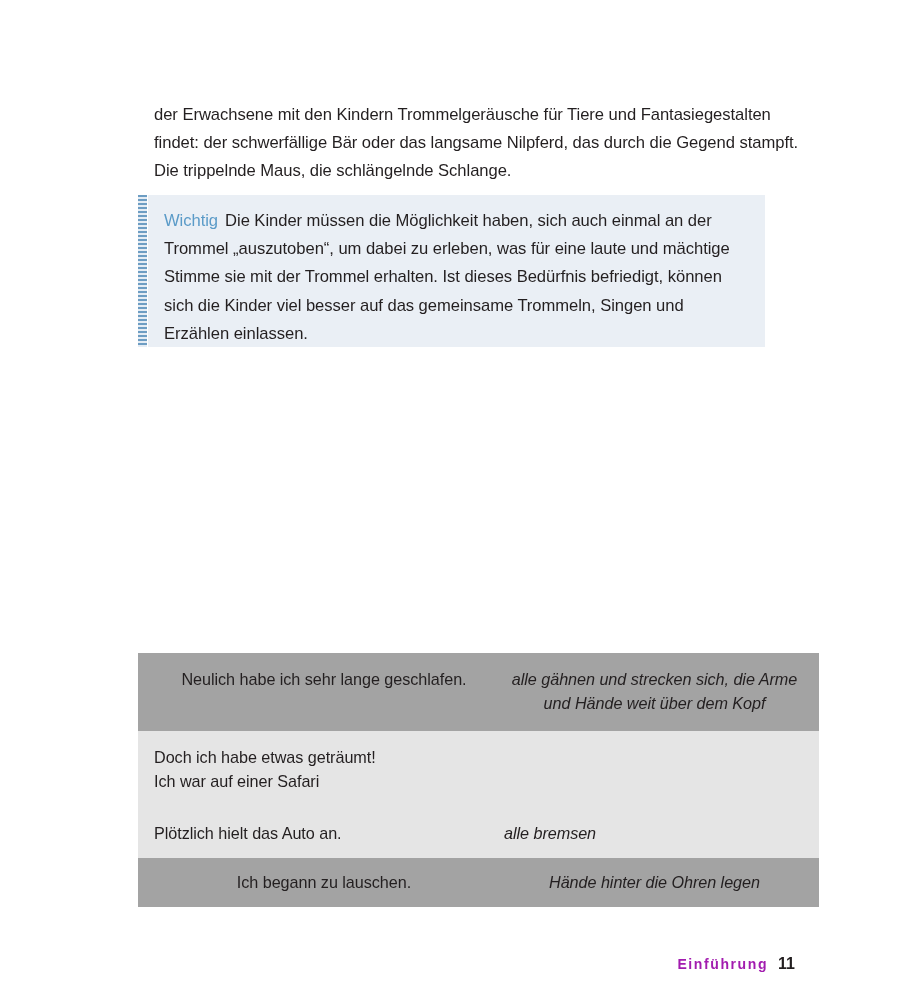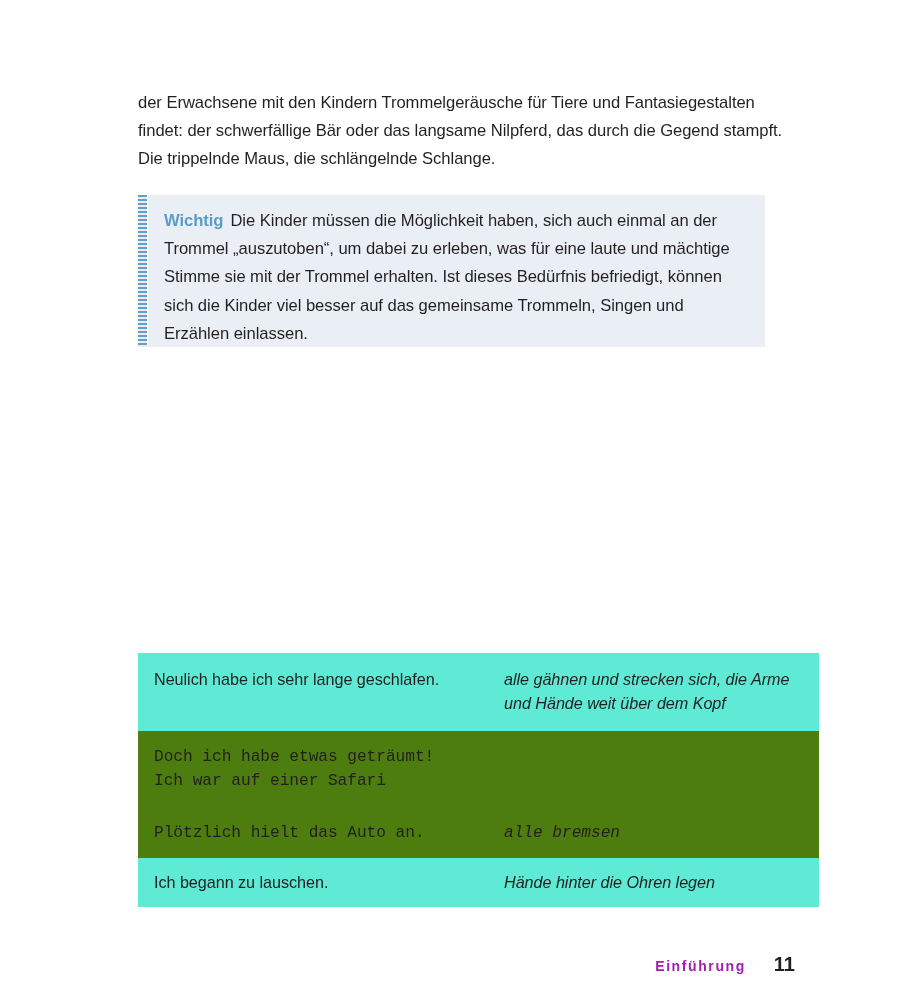--- a/index.html
+++ b/index.html
@@ -34,7 +34,7 @@
     letter-spacing: -0.05px;
     text-align: left;
   }
-  #para-intro { top: 72px; }
+  #para-intro { top: 84px; margin-left: 16px; }
   #para-safari { top: 371px; }
   #para-kreis  { top: 582px; }
 

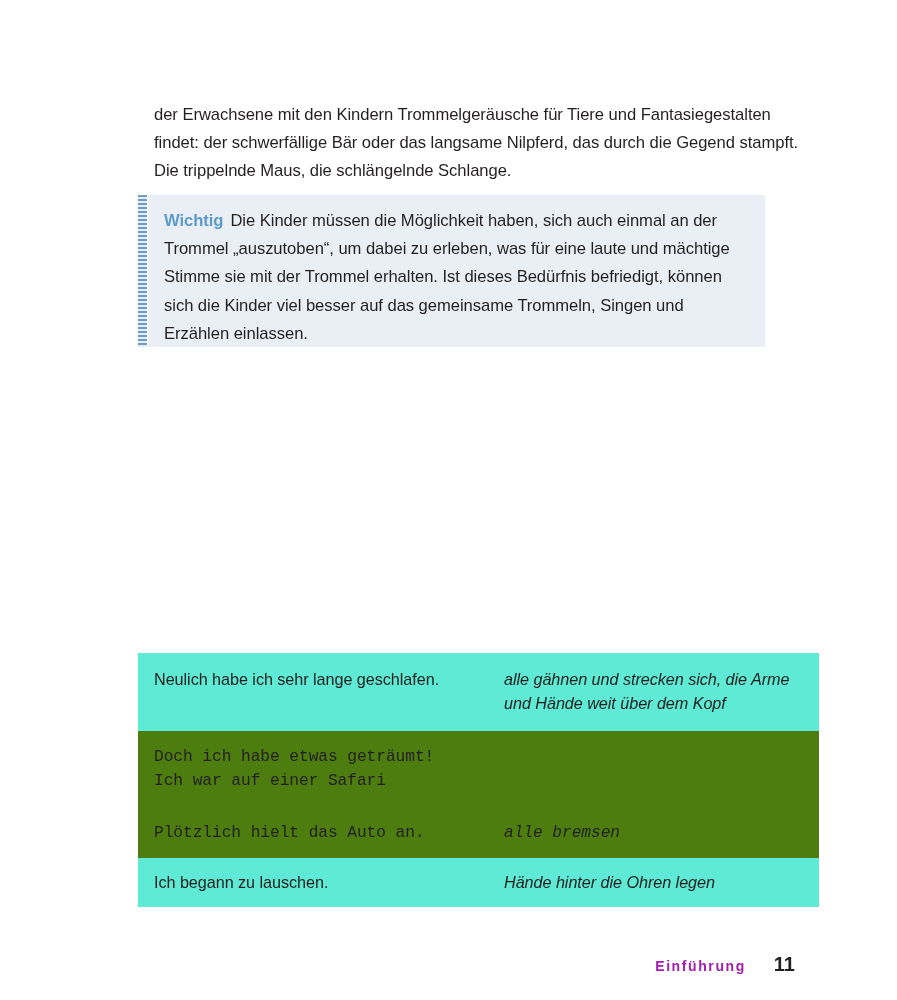--- a/index.html
+++ b/index.html
@@ -79,7 +79,7 @@
   }
   .callout-label {
     color: #5b9bc8;
-    font-weight: bold;
+    font-weight: normal;
     margin-right: 7px;
   }
 

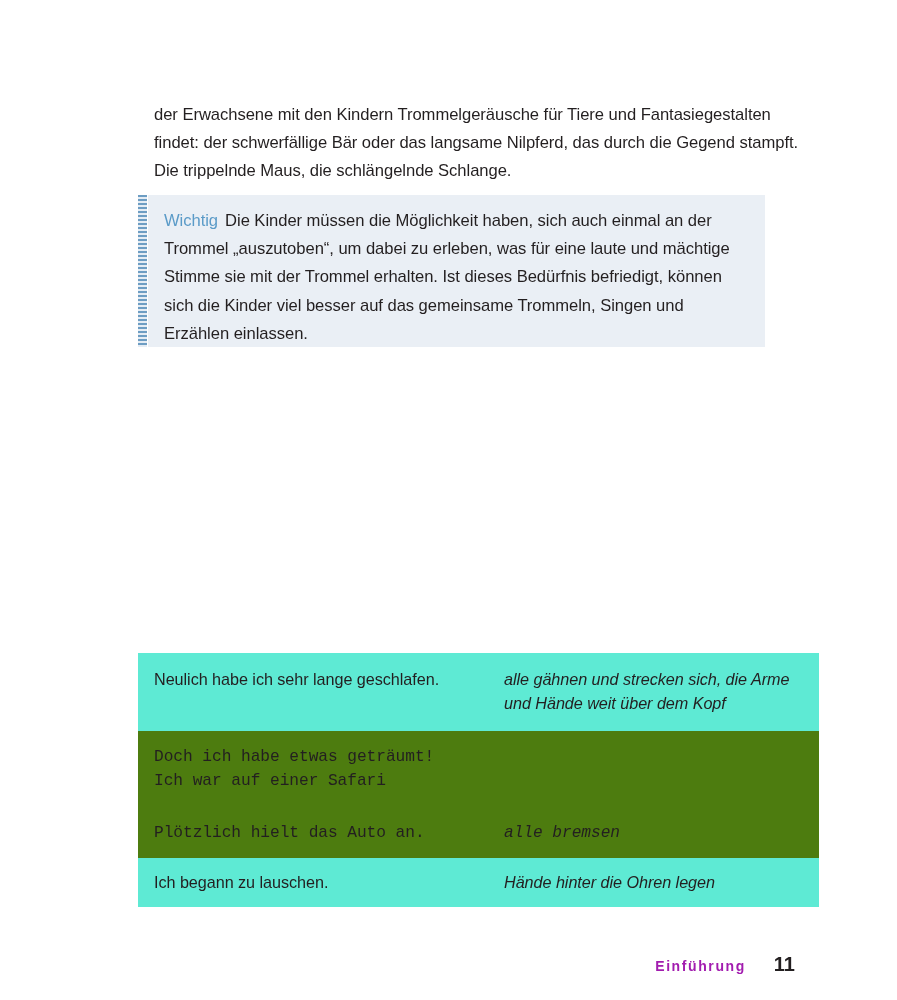--- a/index.html
+++ b/index.html
@@ -106,7 +106,7 @@
     table-layout: fixed;
   }
   .story-table tr { }
-  .story-table tr.shade-a { background: #5eead4; }
+  .story-table tr.shade-a { background: #a3a3a3; text-align: center; }
   .story-table tr.shade-b { background: #4d7c0f; font-family: Liberation Mono, monospace; }
   .story-table td {
     padding: 12px 0 13px 0;

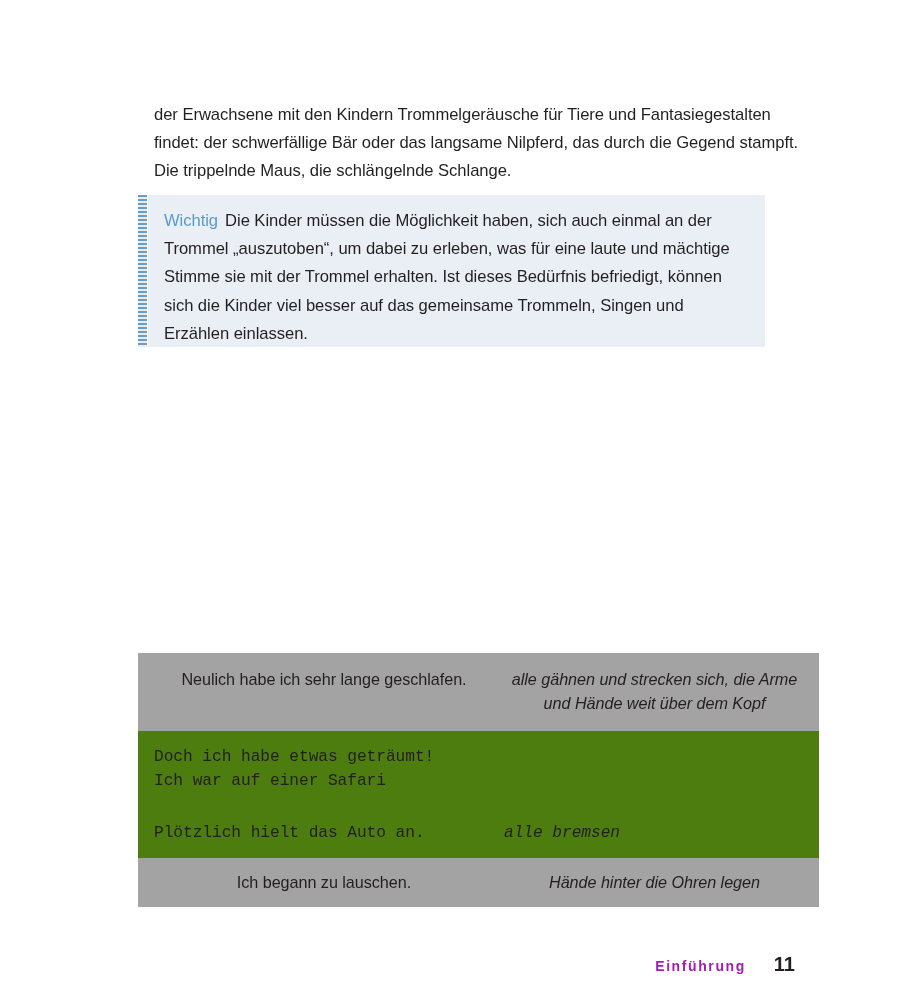--- a/index.html
+++ b/index.html
@@ -107,7 +107,7 @@
   }
   .story-table tr { }
   .story-table tr.shade-a { background: #a3a3a3; text-align: center; }
-  .story-table tr.shade-b { background: #4d7c0f; font-family: Liberation Mono, monospace; }
+  .story-table tr.shade-b { background: #e5e5e5; }
   .story-table td {
     padding: 12px 0 13px 0;
     vertical-align: top;

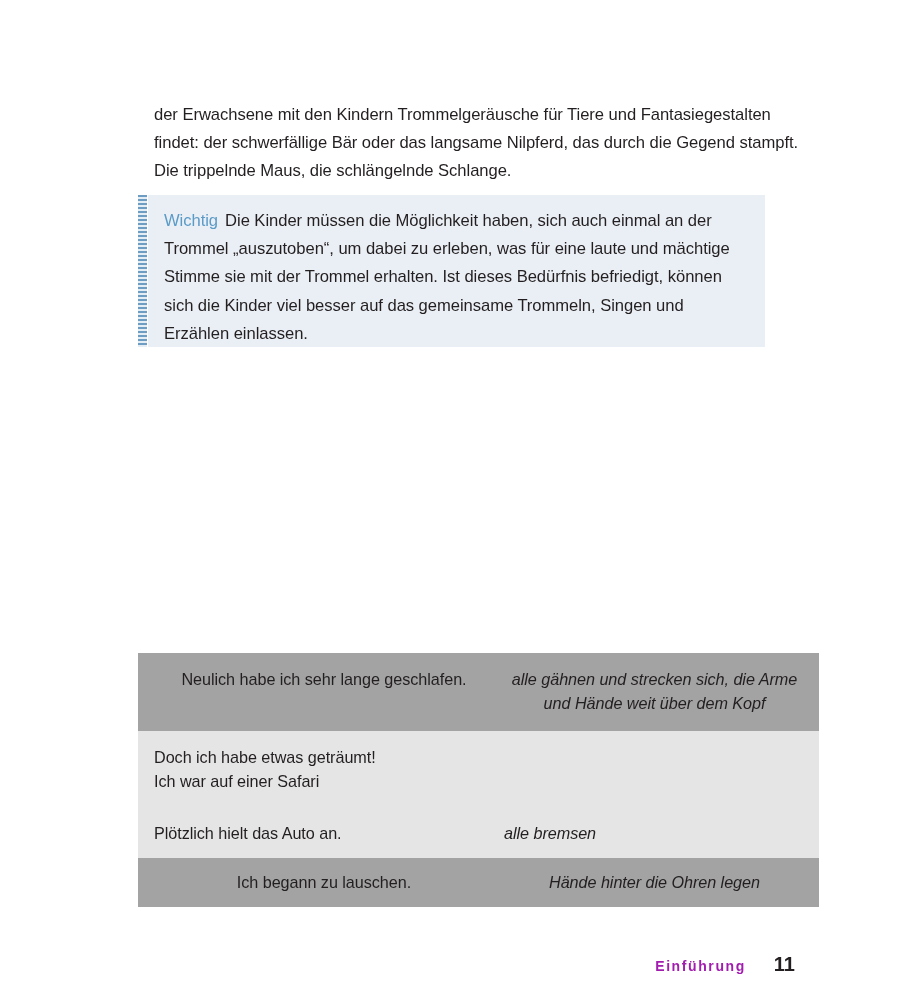--- a/index.html
+++ b/index.html
@@ -145,8 +145,8 @@
   .footer-page {
     color: #231f20;
     font-weight: bold;
-    font-size: 20px;
-    margin-left: 28px;
+    font-size: 16px;
+    margin-left: 10px;
     letter-spacing: 0;
   }
 </style>

